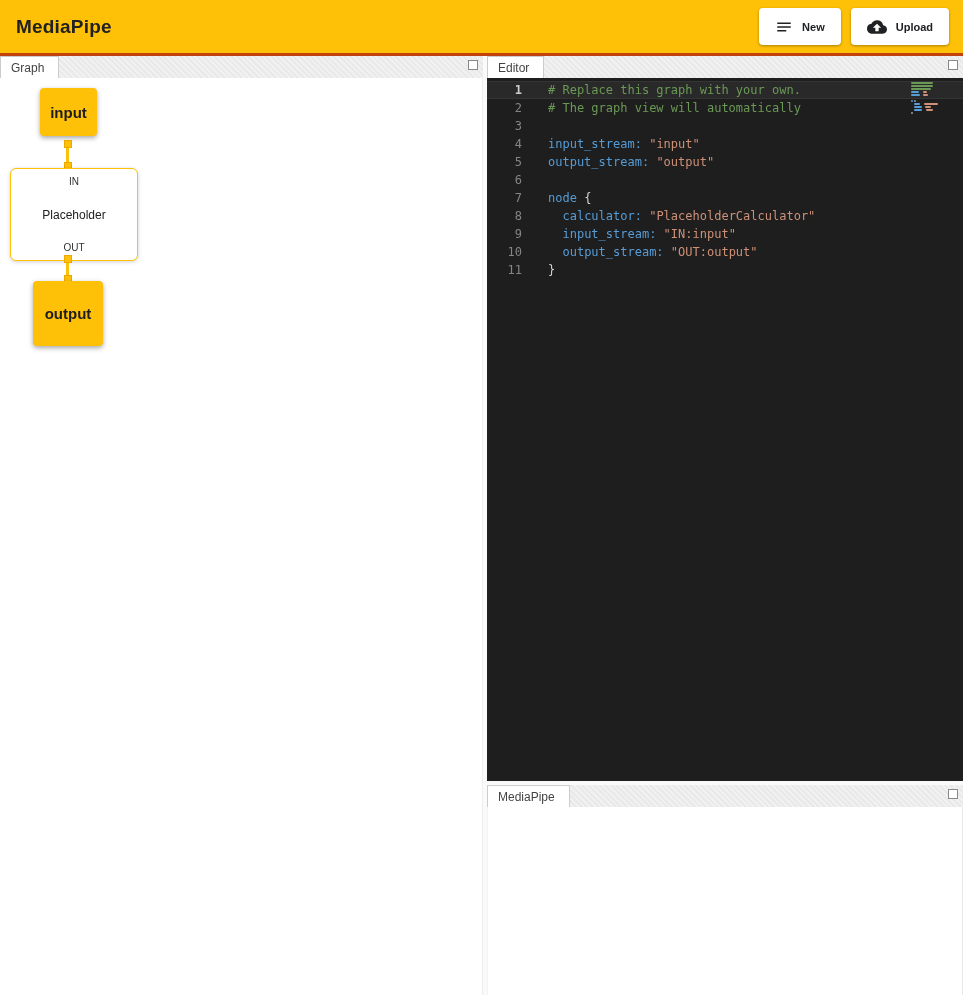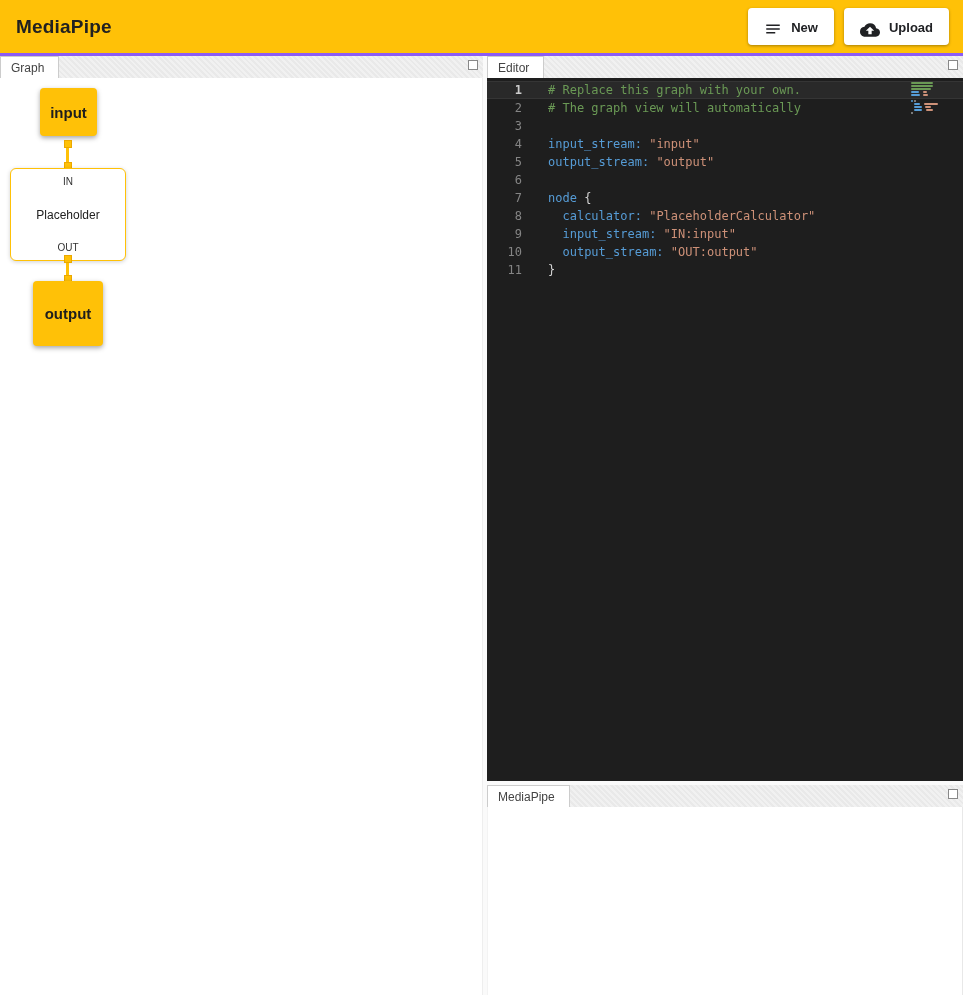--- a/index.html
+++ b/index.html
@@ -11,9 +11,9 @@
             justify-content:space-between; padding:0 14px 0 16px; }
   .brand { font-size:19px; font-weight:bold; color:#212121; letter-spacing:.2px; }
   .header-buttons { display:flex; gap:10px; }
-  .hbtn { display:flex; gap:9px; background:#fff; border:none;
+  .hbtn { display:flex; align-items:center; gap:9px; background:#fff; border:none;
           border-radius:4px; padding:12px 16px; height:37px; font-family:inherit;
-          font-size:13px; font-weight:bold; color:#202124;
+          font-size:11px; font-weight:bold; color:#202124;
           box-shadow:0 1px 3px rgba(0,0,0,.35); cursor:pointer; }
   .hbtn svg { display:block; }
 

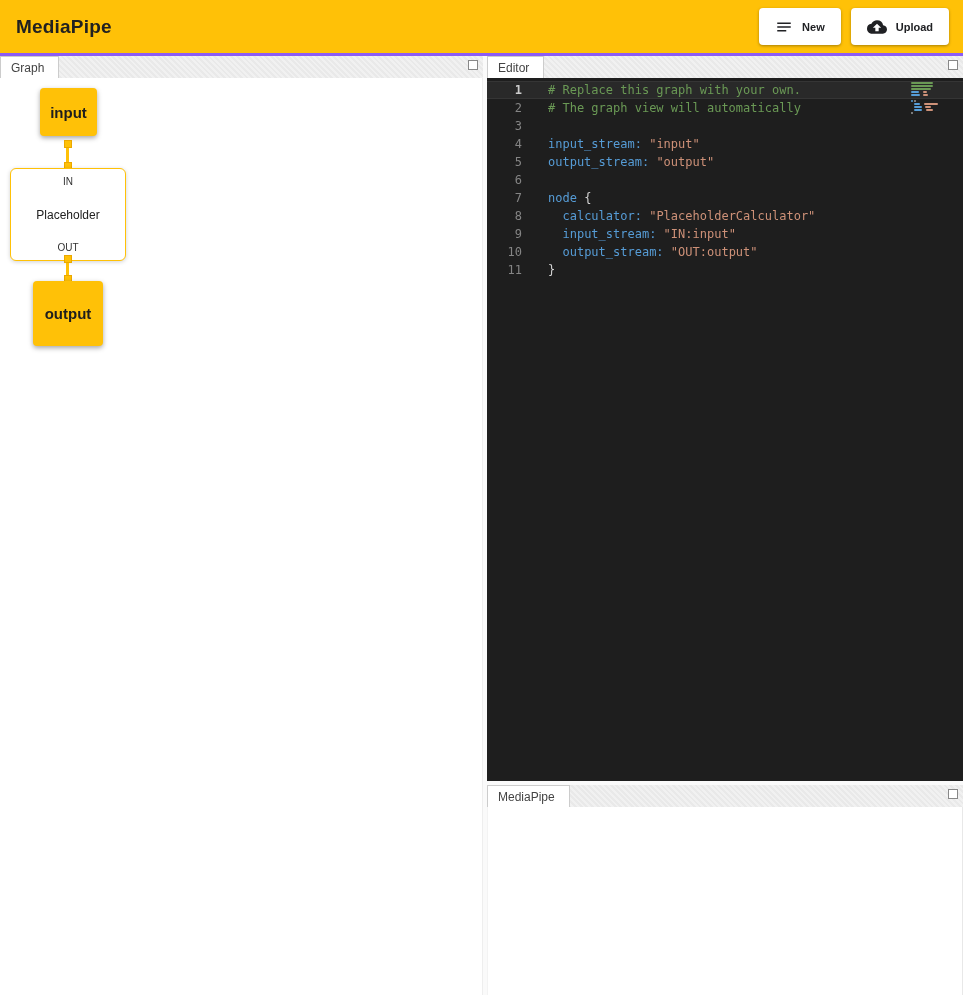--- a/index.html
+++ b/index.html
@@ -18,7 +18,7 @@
   .hbtn svg { display:block; }
 
   
-  .main { display:flex; height:942px; padding-top:3px; background:#8b5cf6; }
+  .main { display:flex; height:942px; padding-top:3px; background:#c2410c; }
   .col-left { width:483px; display:flex; flex-direction:column; }
   .splitter-v { width:4px; background:#fafafa; cursor:col-resize; }
   .col-right { flex:1; display:flex; flex-direction:column; }

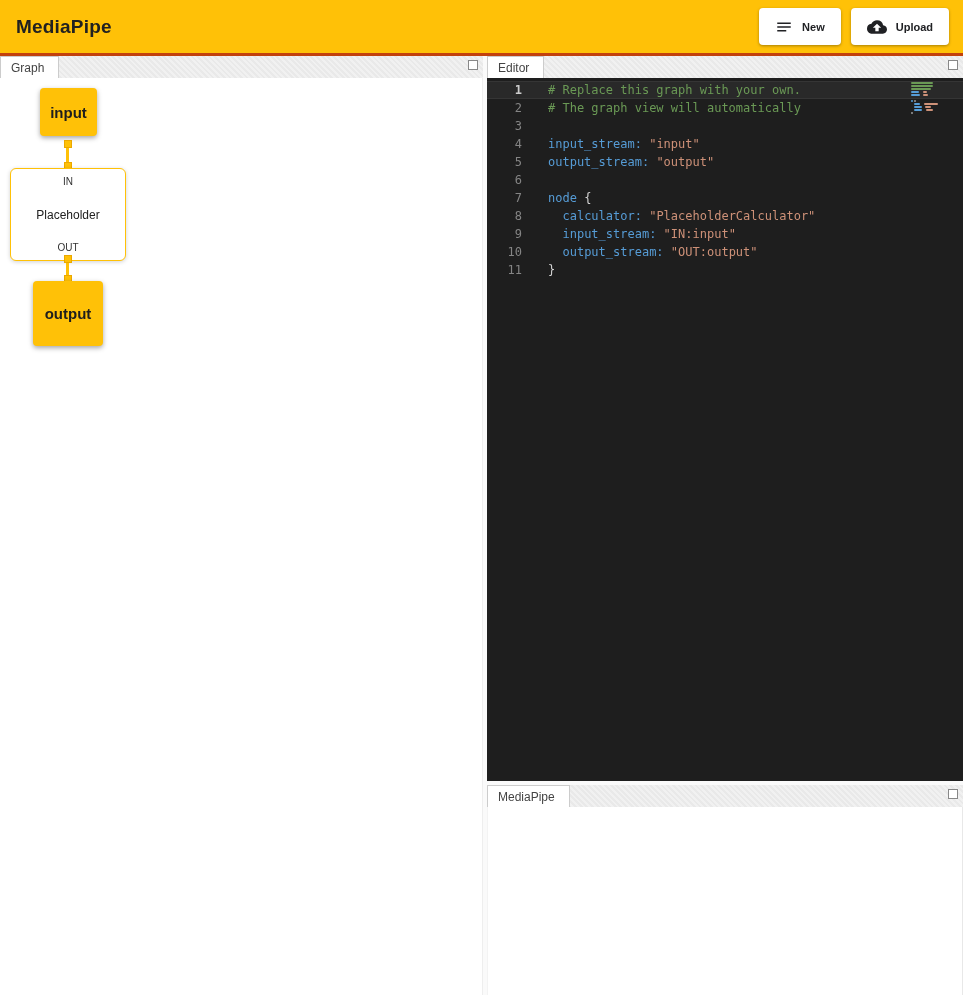--- a/index.html
+++ b/index.html
@@ -40,7 +40,7 @@
                   box-shadow:0 2px 5px rgba(0,0,0,.35); }
   .node-input  { left:40px; top:10px;  width:57px; height:48px; }
   .node-output { left:33px; top:203px; width:70px; height:65px; }
-  .gnode.calc { left:10px; top:90px; width:116px; height:93px; background:#fff;
+  .gnode.calc { left:10px; top:90px; width:128px; height:93px; background:#fff;
                 border:1px solid #FFC107; border-radius:6px;
                 box-shadow:0 1px 4px rgba(0,0,0,.18);
                 flex-direction:column; justify-content:space-between; padding:7px 0; }

